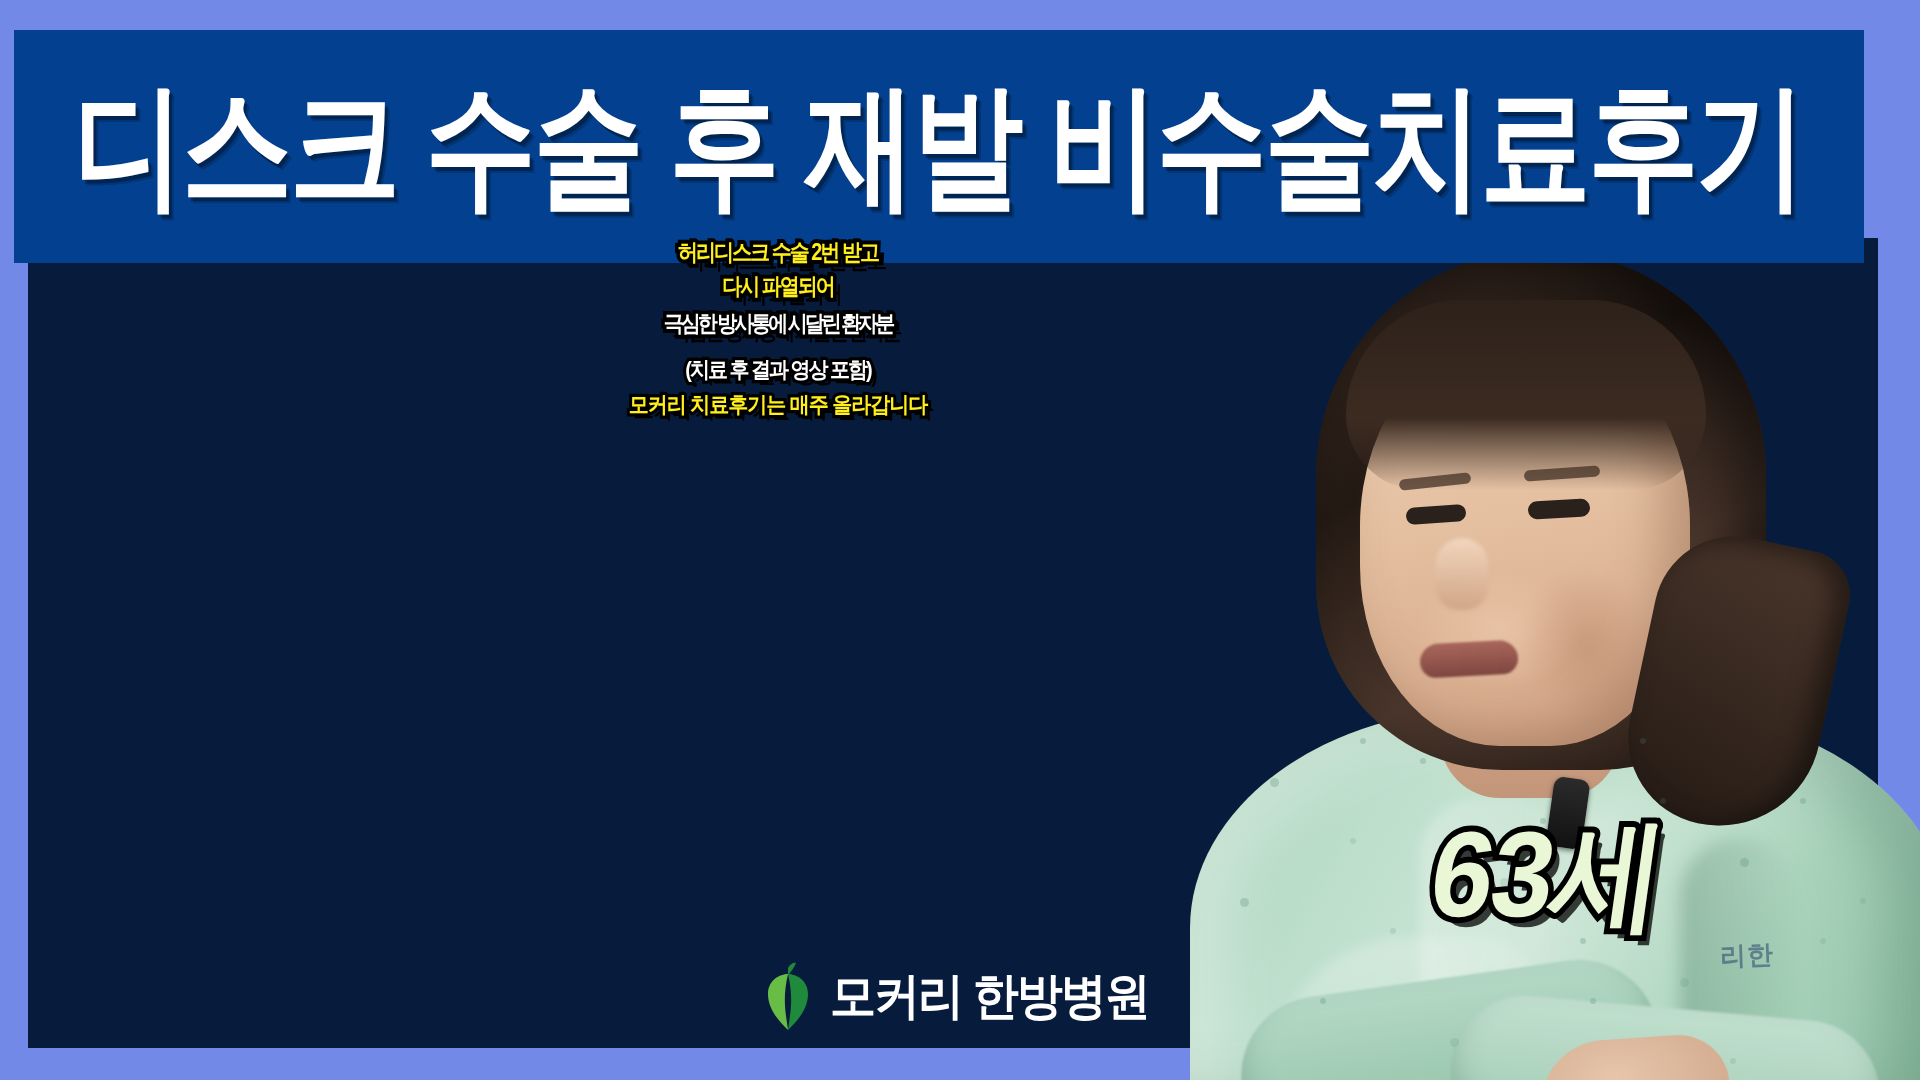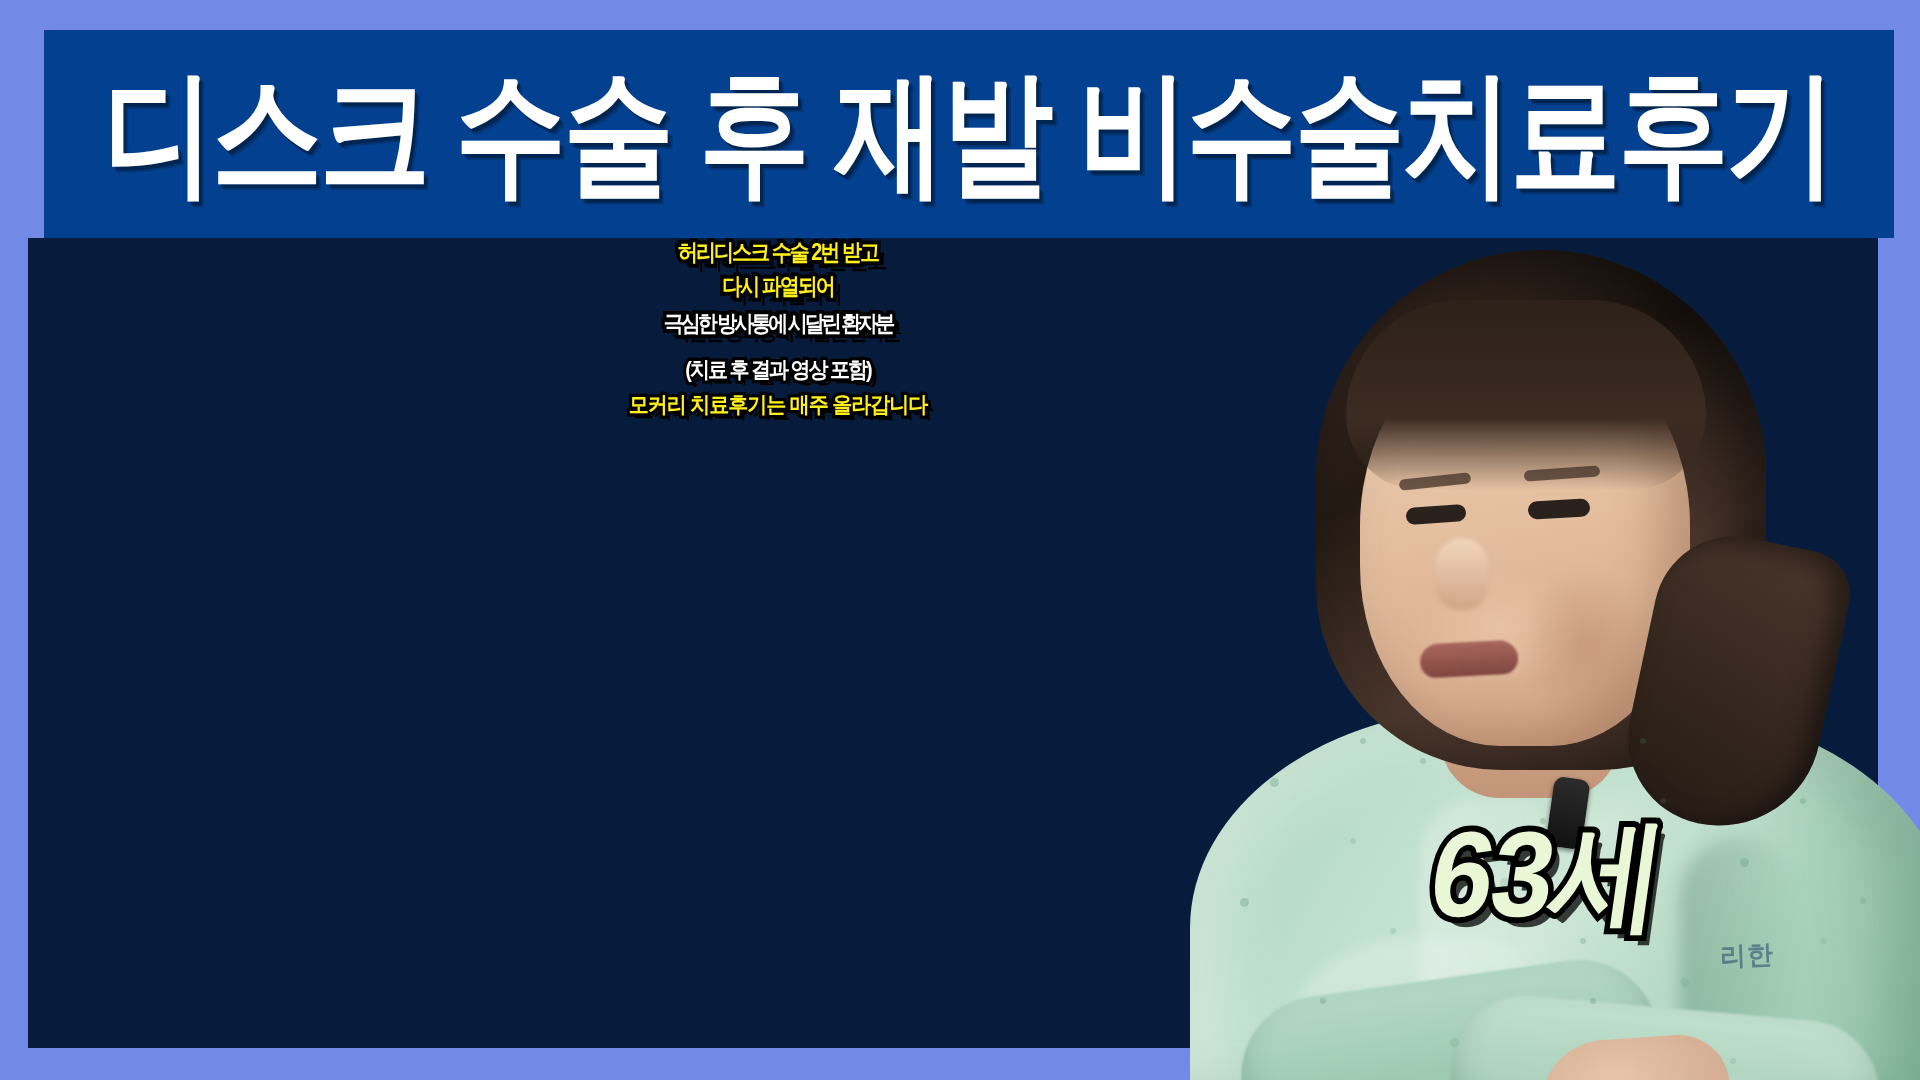--- a/index.html
+++ b/index.html
@@ -29,8 +29,8 @@
   
   #header-band{
     position:absolute;
-    left:44px; top:30px;
-    width:1850px; height:208px;
+    left:14px; top:30px;
+    width:1850px; height:233px;
     background:#034190;
     display:flex;
     align-items:center;

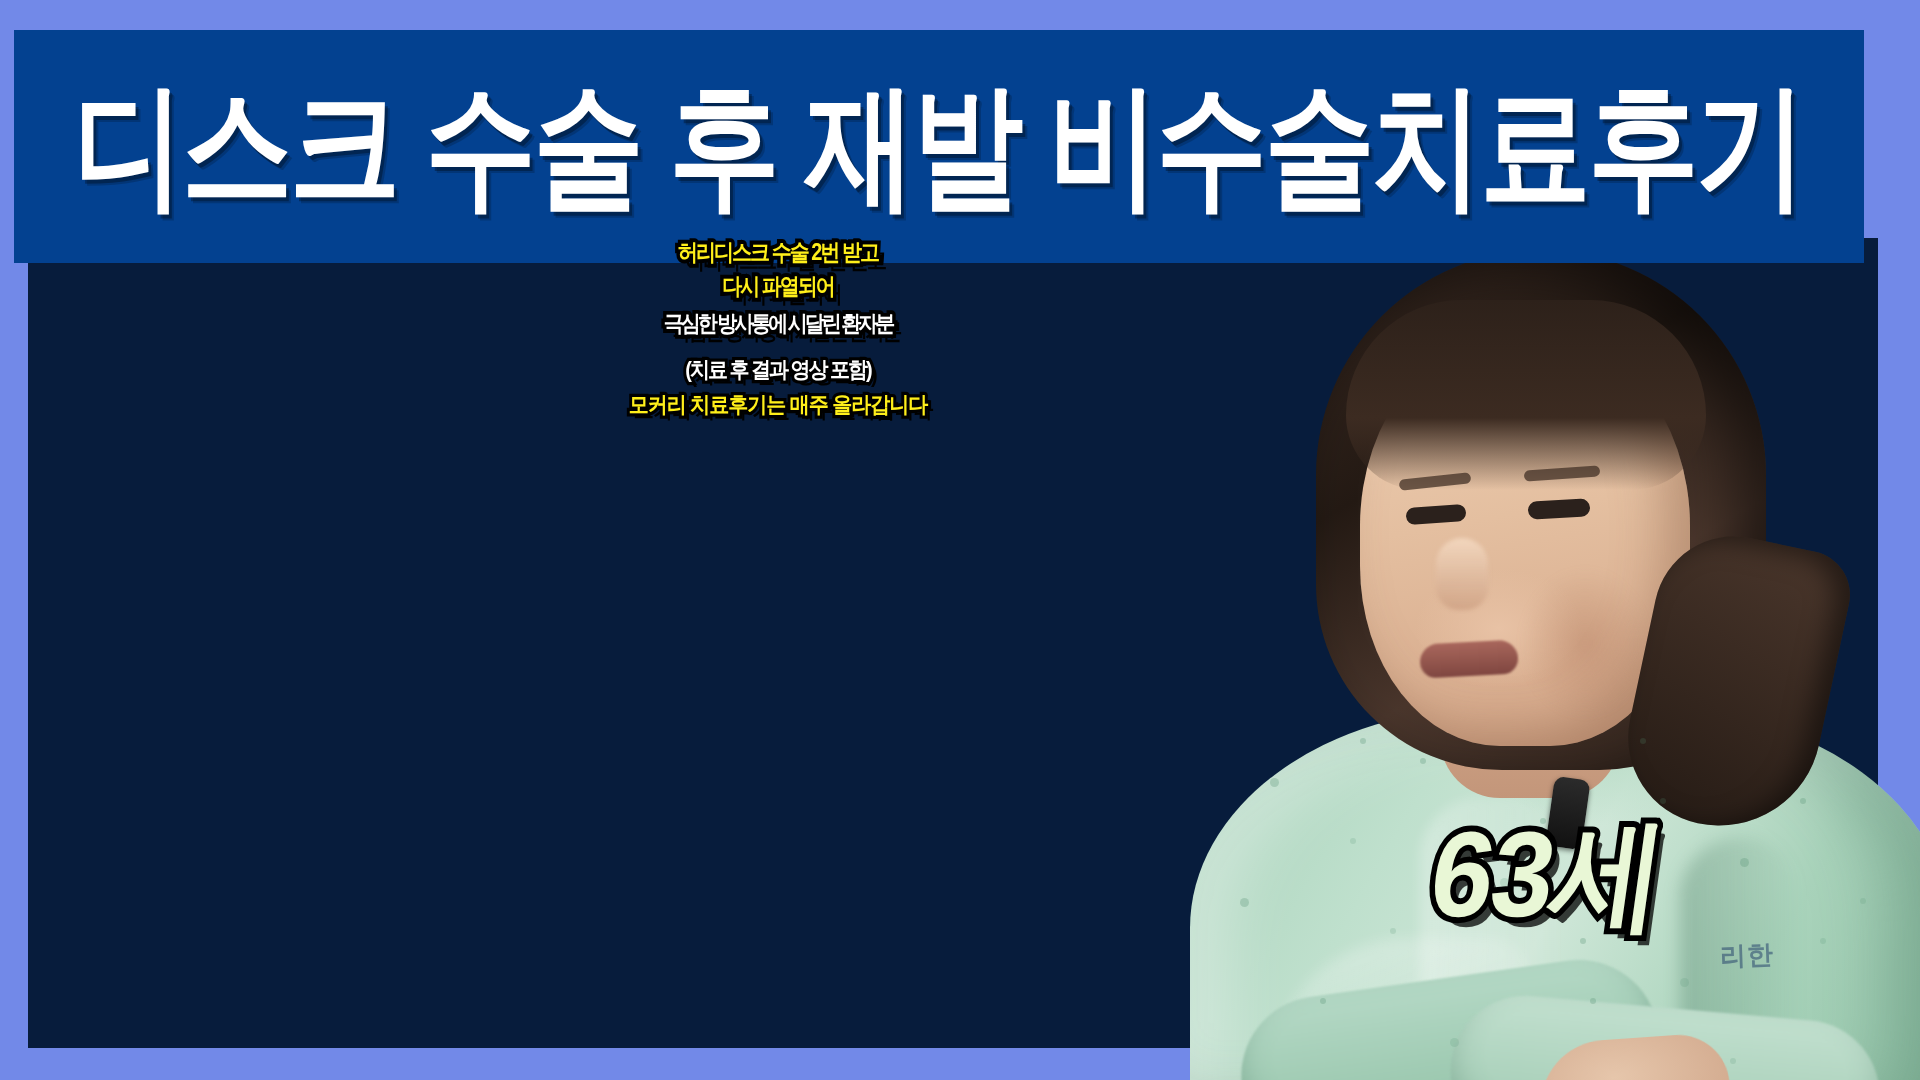--- a/index.html
+++ b/index.html
@@ -334,6 +334,16 @@
 
   <div id="age-badge">63세</div>
 
+  <div id="logo">
+    <span id="logo-mark">
+      <svg viewBox="0 0 56 70" width="56" height="70" aria-hidden="true">
+        <path d="M28 6 C30 2 34 0 36 1 C34 6 31 10 28 13 Z" fill="#1f8a3b"></path>
+        <path d="M28 12 C20 12 8 18 8 32 C8 48 20 60 28 68 C26 52 22 38 28 12 Z" fill="#67bd45"></path>
+        <path d="M28 12 C36 12 48 18 48 32 C48 48 36 60 28 68 C30 52 34 38 28 12 Z" fill="#1f8a3b"></path>
+      </svg>
+    </span>
+    <span id="logo-text">모커리 한방병원</span>
+  </div>
 
 </div>
 

